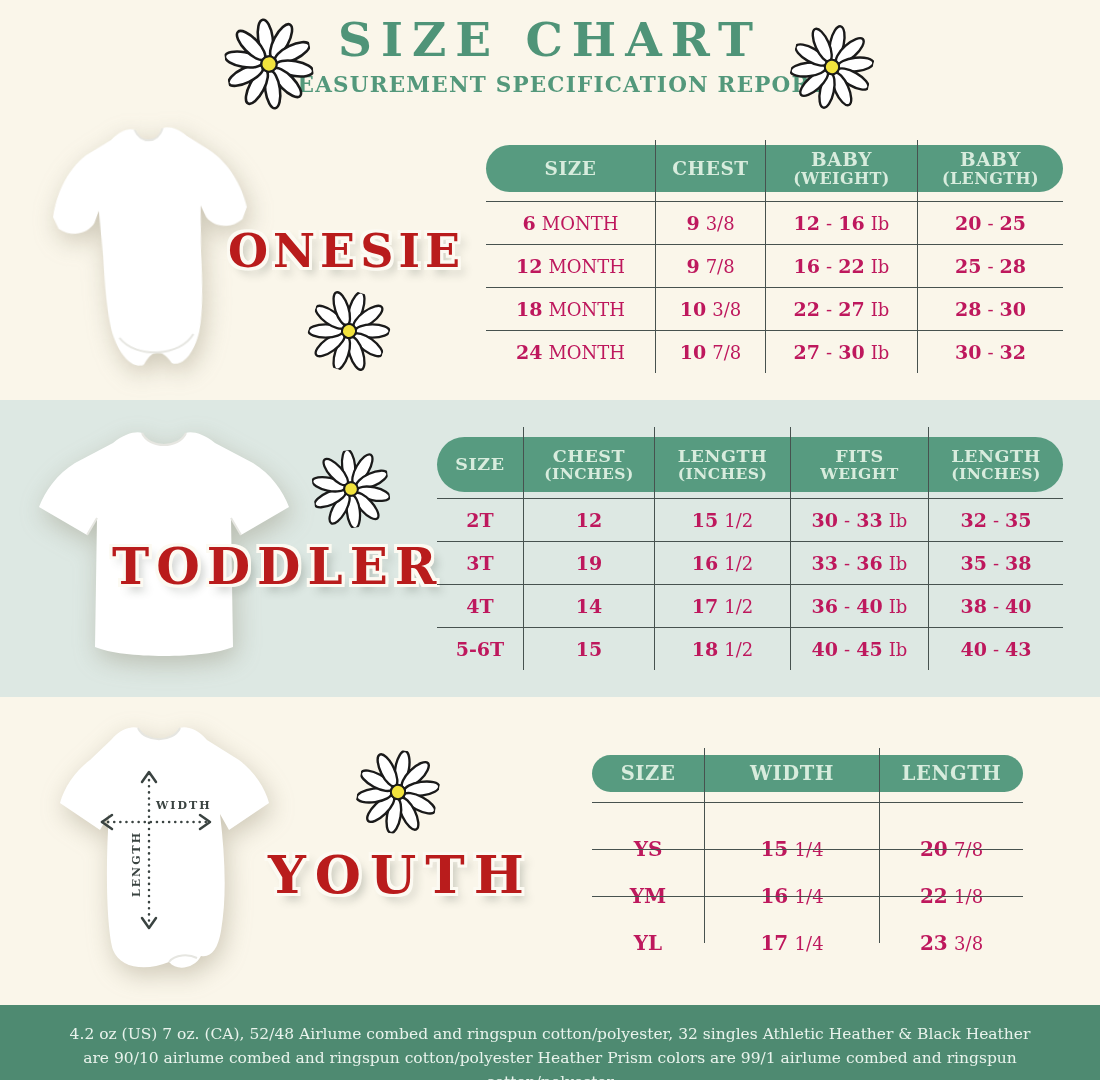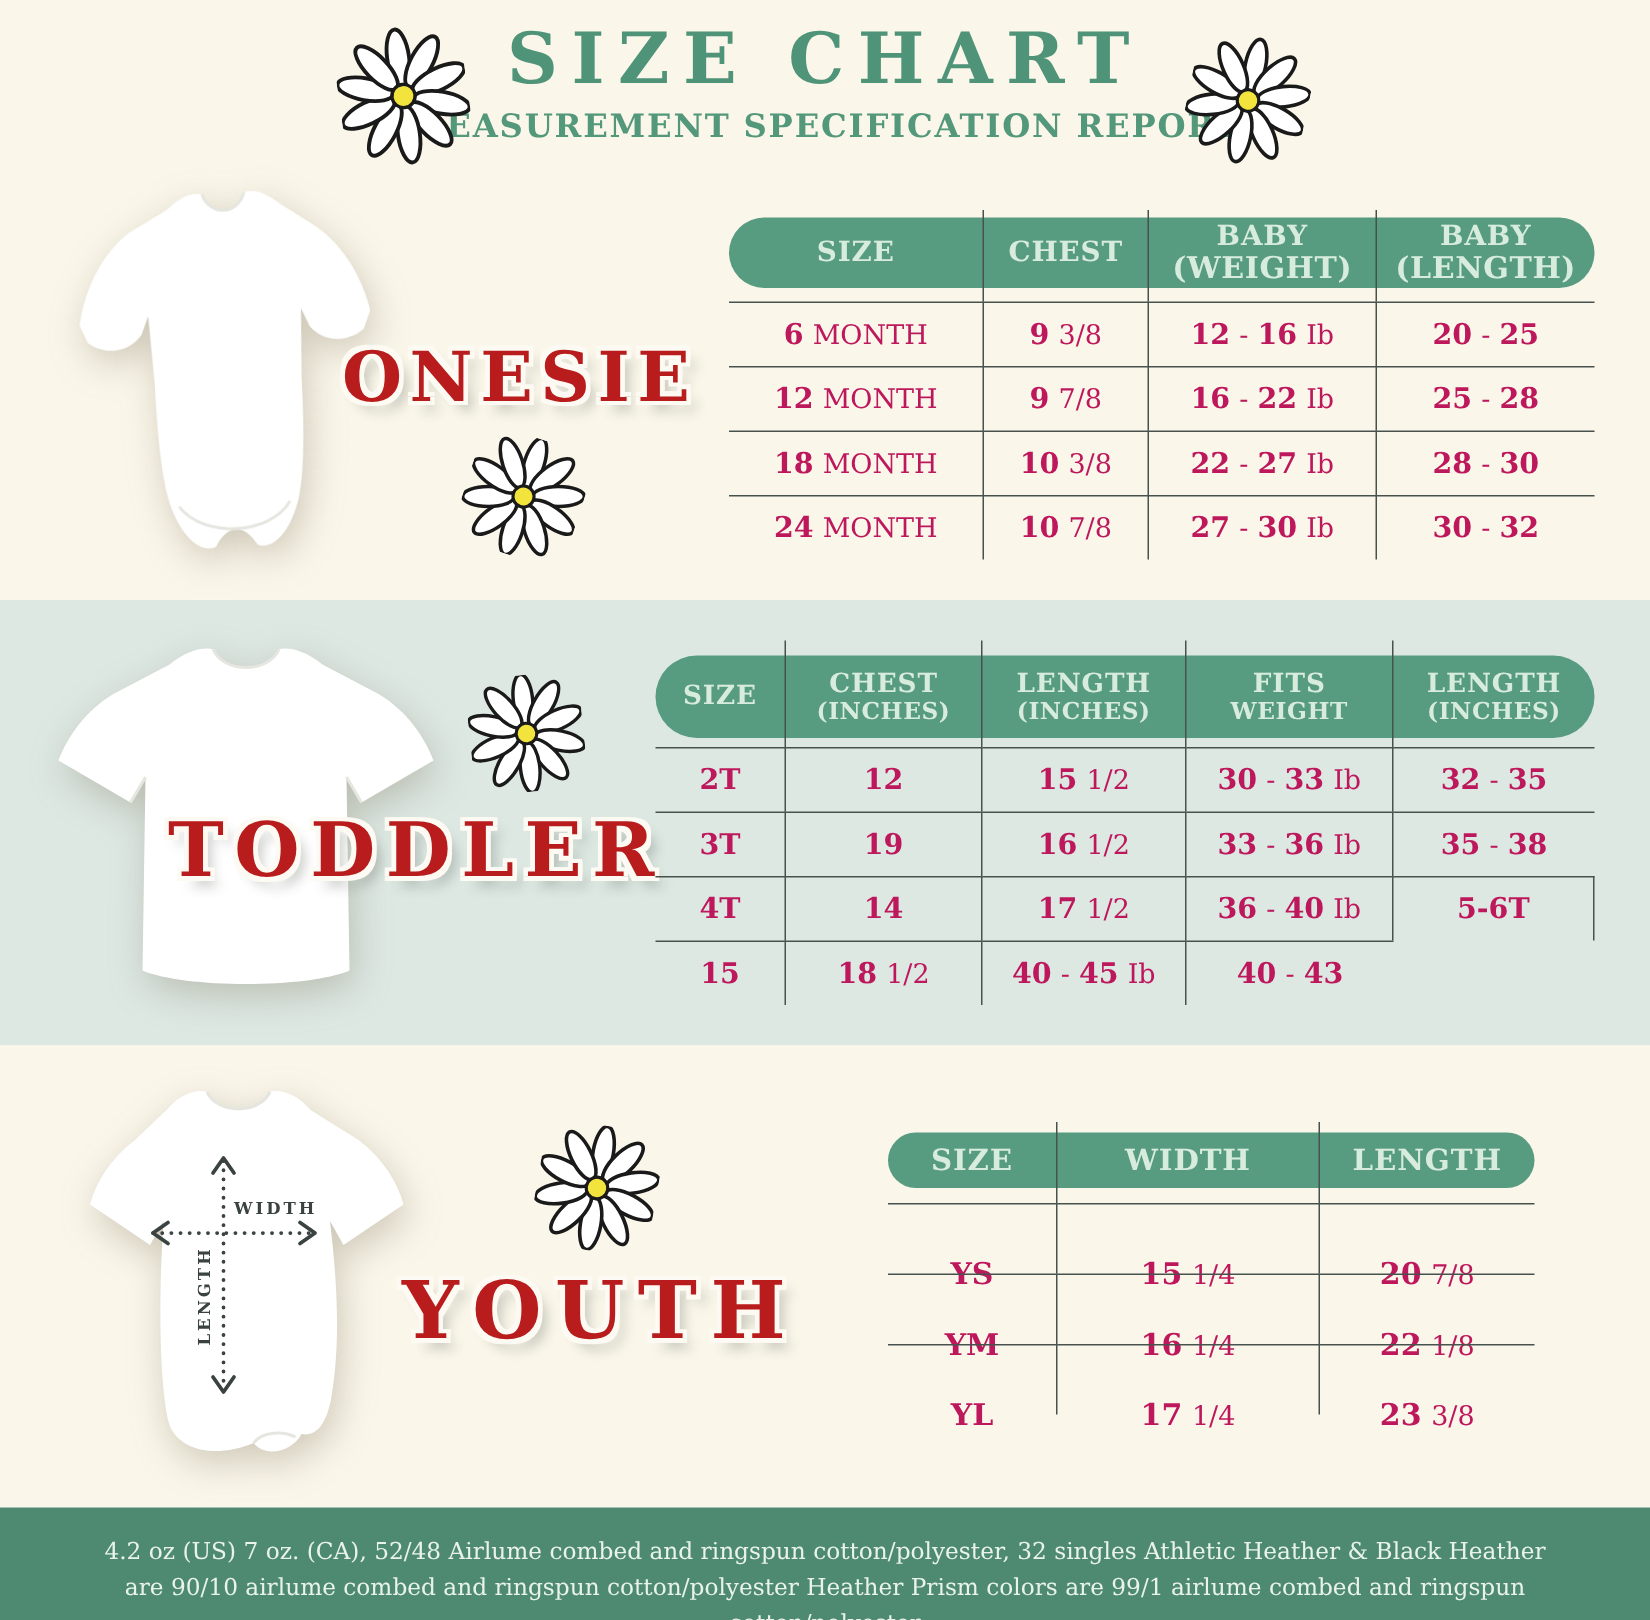--- a/index.html
+++ b/index.html
@@ -47,7 +47,7 @@
     grid-template-columns:170px 110px 152px 145px;grid-template-rows:61px repeat(4,43px);}
   #tbl-onesie .pill{top:5px;height:47px;}
   #tbl-onesie .th{padding-top:5px;padding-bottom:9px;}
-  #tbl-onesie .th .t{font-size:18.5px;} #tbl-onesie .th .s{font-size:20px;}
+  #tbl-onesie .th .t{font-size:18.5px;} #tbl-onesie .th .s{font-size:16px;}
   #tbl-toddler{left:437px;top:427px;width:626px;
     grid-template-columns:87px 131px 136px 138px 134px;grid-template-rows:71px repeat(4,43px);}
   #tbl-toddler .pill{top:10px;height:55px;}

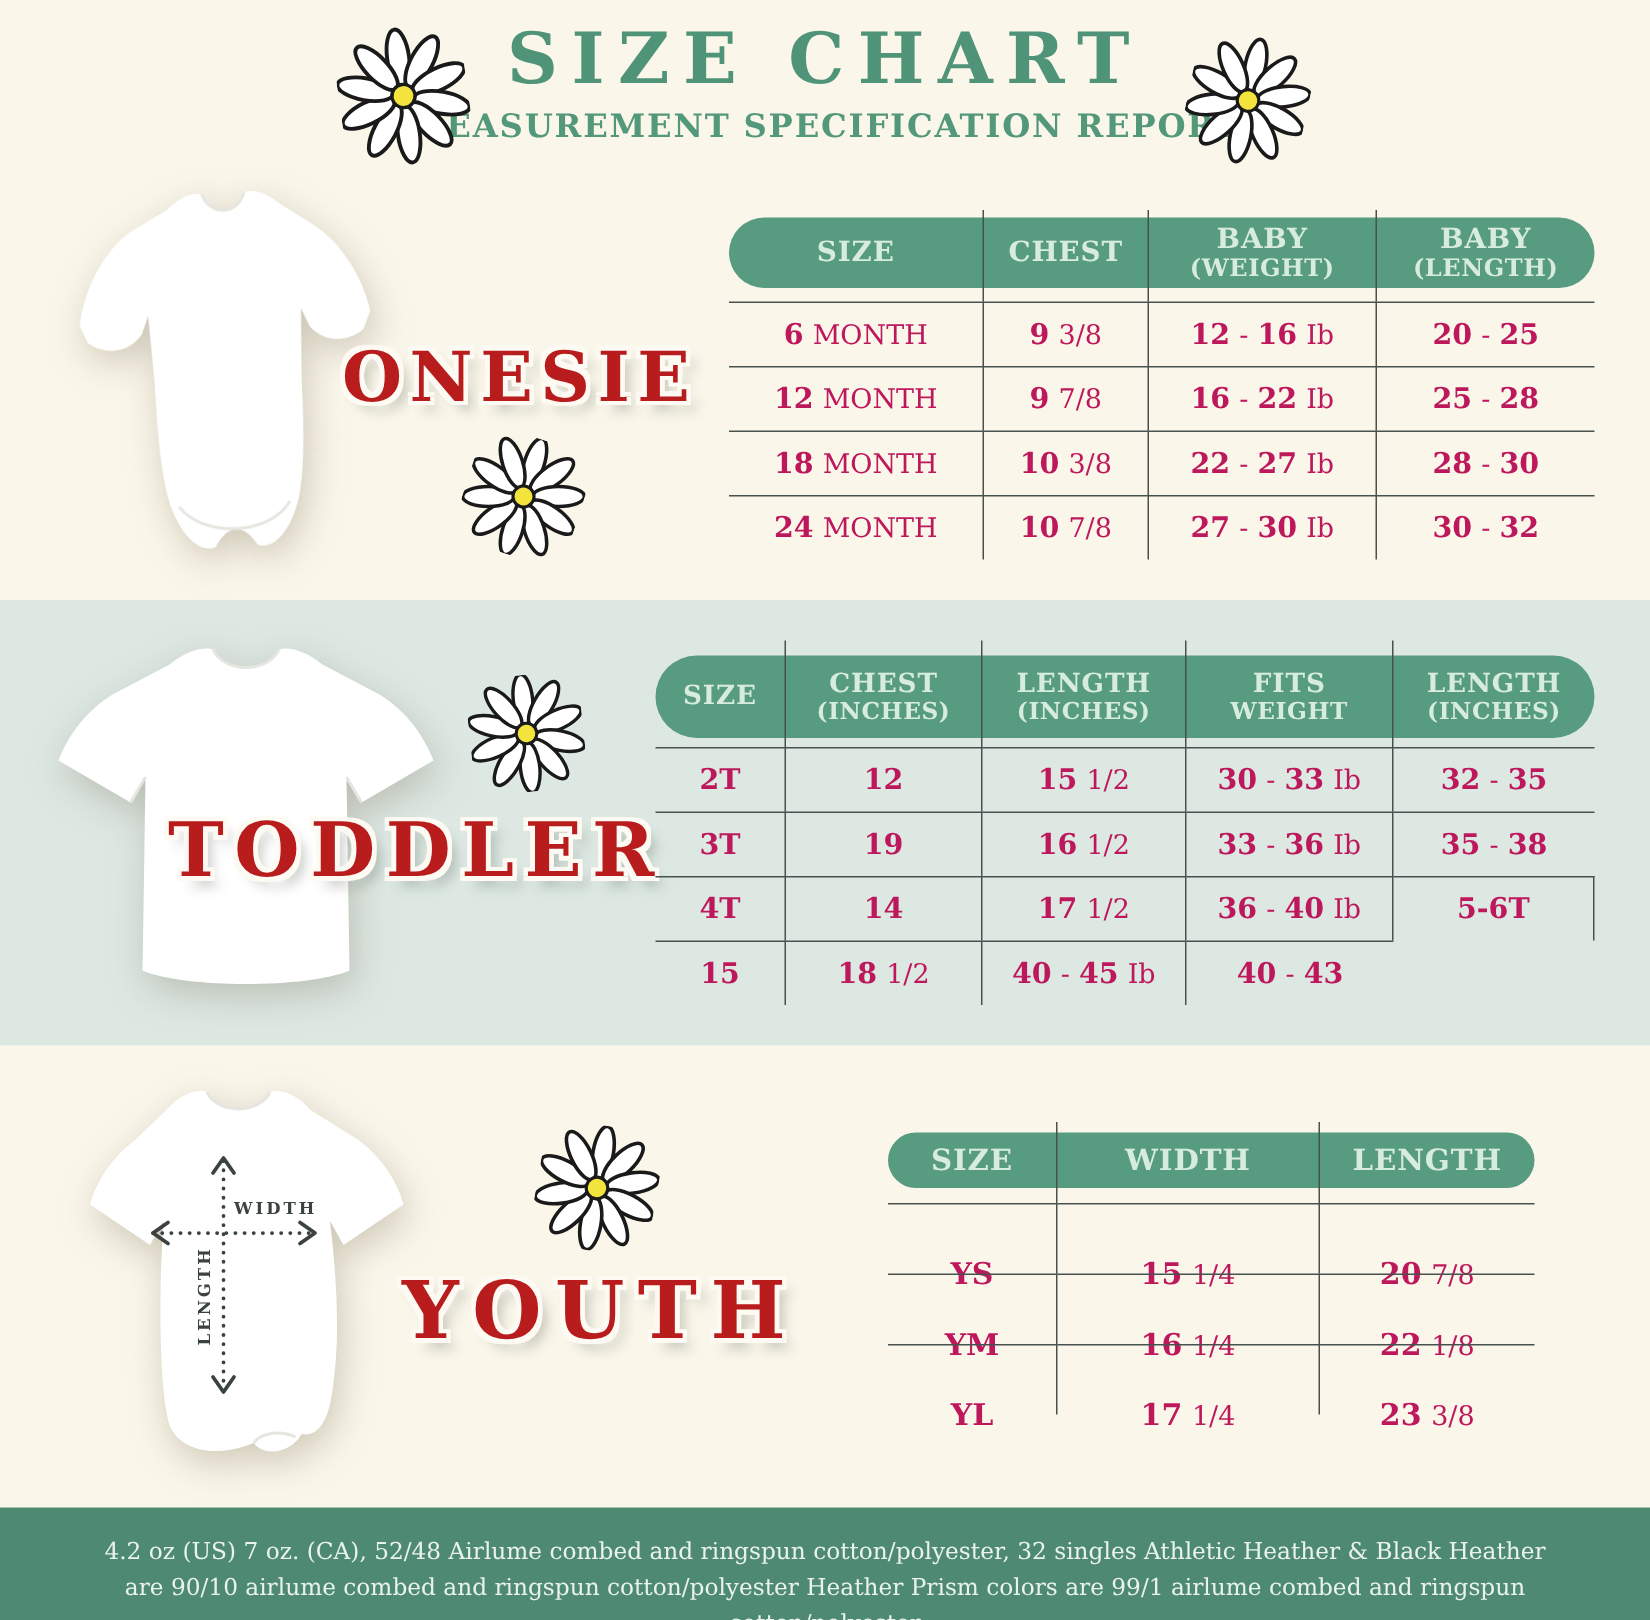--- a/index.html
+++ b/index.html
@@ -258,6 +258,9 @@
       <div class="td">
         <span class="cw"><b>36</b> <span class="lt">-</span> <b>40</b> <span class="lt">Ib</span></span>
       </div>
+      <div class="td lastcol">
+        <span class="cw"><b>38</b> <span class="lt">-</span> <b>40</b></span>
+      </div>
       <div class="td">
         <span class="cw"><b>5-6T</b></span>
       </div>

